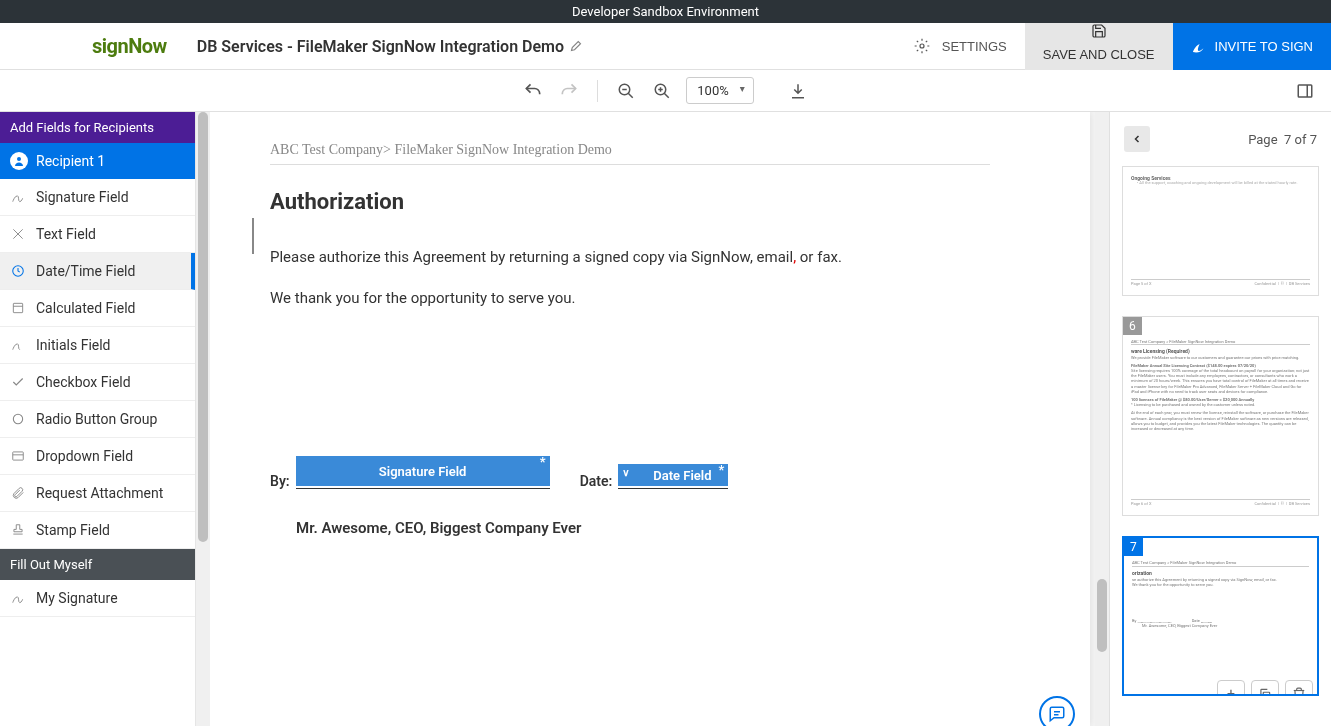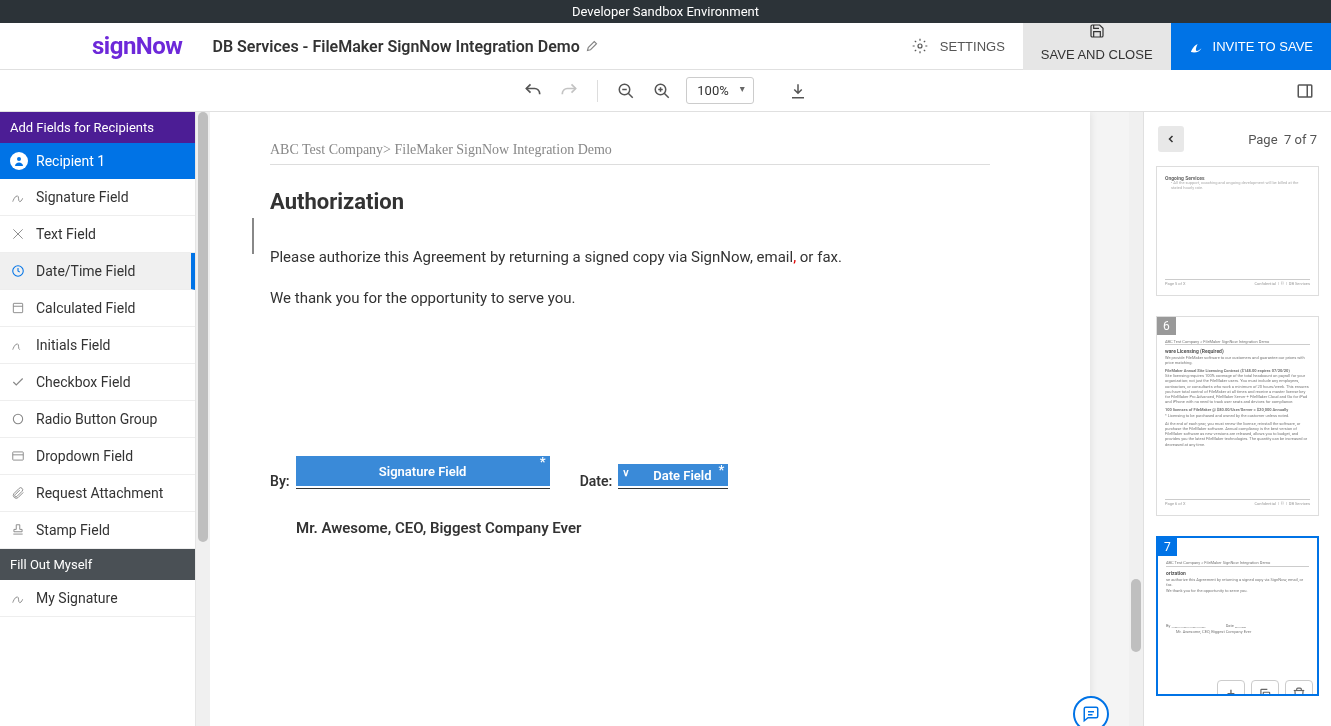--- a/index.html
+++ b/index.html
@@ -8,7 +8,7 @@
     .sandbox-bar { background: #2c3338; color: #fff; text-align: center; padding: 3px 0; font-size: 13px; height: 23px; line-height: 17px; }
     
     .header { display: flex; align-items: center; height: 47px; border-bottom: 1px solid #e0e0e0; background: #fff; }
-    .logo { padding: 0 30px 0 92px; color: #6d28d9; font-weight: 700; font-size: 24px; letter-spacing: -0.5px; }
+    .logo { padding: 0 30px 0 92px; color: #4d7c0f; font-weight: 700; font-size: 20px; letter-spacing: -0.5px; }
     .doc-title { font-size: 16px; font-weight: 600; color: #333; flex: 1; display: flex; align-items: center; gap: 6px; }
     .pencil-icon { width: 12px; height: 12px; opacity: 0.6; }
     .header-btn { display: flex; align-items: center; gap: 8px; padding: 0 18px; height: 47px; font-size: 13px; font-weight: 500; cursor: pointer; border: none; background: transparent; }

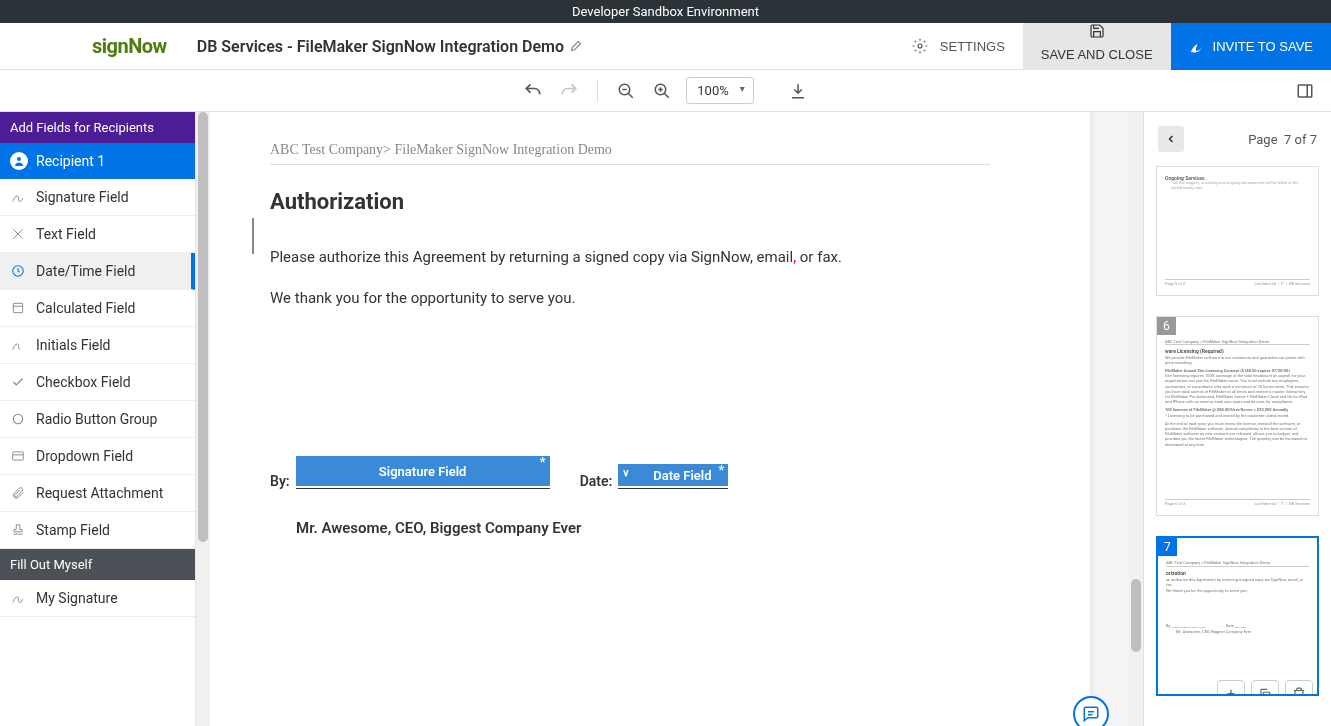--- a/index.html
+++ b/index.html
@@ -107,7 +107,7 @@
     <svg class="icon-sm" viewBox="0 0 24 24" fill="currentColor">
         <path d="M3 21s2-8 10-12c0 0-4 8-2 10s8-4 8-4c-3 6-10 8-16 6z"></path>
       </svg>
-    <span>INVITE TO SAVE</span>
+    <span>INVITE TO SIGN</span>
   </button>
 </div>
 

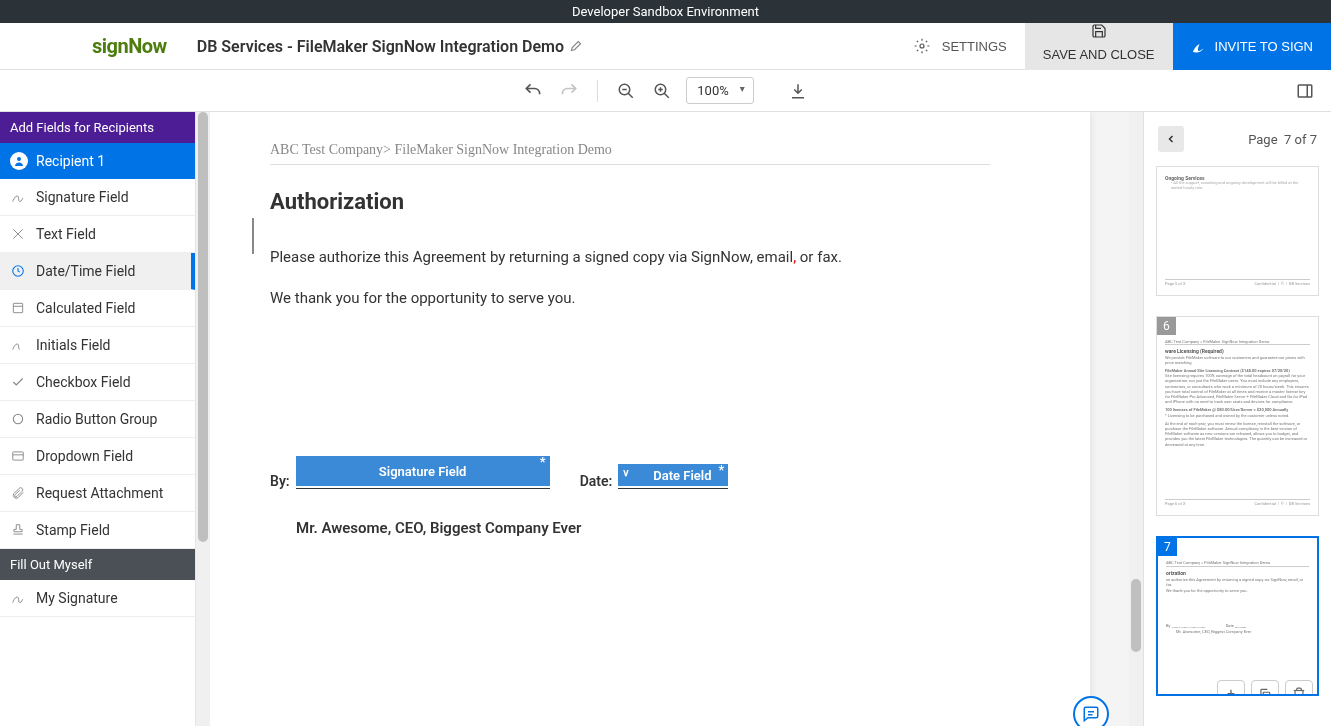--- a/index.html
+++ b/index.html
@@ -60,7 +60,7 @@
     .sig-name { margin-top: 30px; margin-left: 26px; font-size: 15px; font-weight: 600; }
     .margin-mark { position: absolute; left: 42px; top: 106px; width: 2px; height: 36px; background: #888; }
     
-    .thumbs { width: 188px; background: #fff; border-left: 1px solid #e0e0e0; flex-shrink: 0; display: flex; flex-direction: column; }
+    .thumbs { width: 222px; background: #fff; border-left: 1px solid #e0e0e0; flex-shrink: 0; display: flex; flex-direction: column; }
     .thumbs-header { display: flex; align-items: center; justify-content: space-between; padding: 14px 14px; }
     .thumbs-back { width: 26px; height: 26px; border-radius: 3px; background: #e8e8e8; display: flex; align-items: center; justify-content: center; cursor: pointer; }
     .page-info { font-size: 13px; color: #555; }

